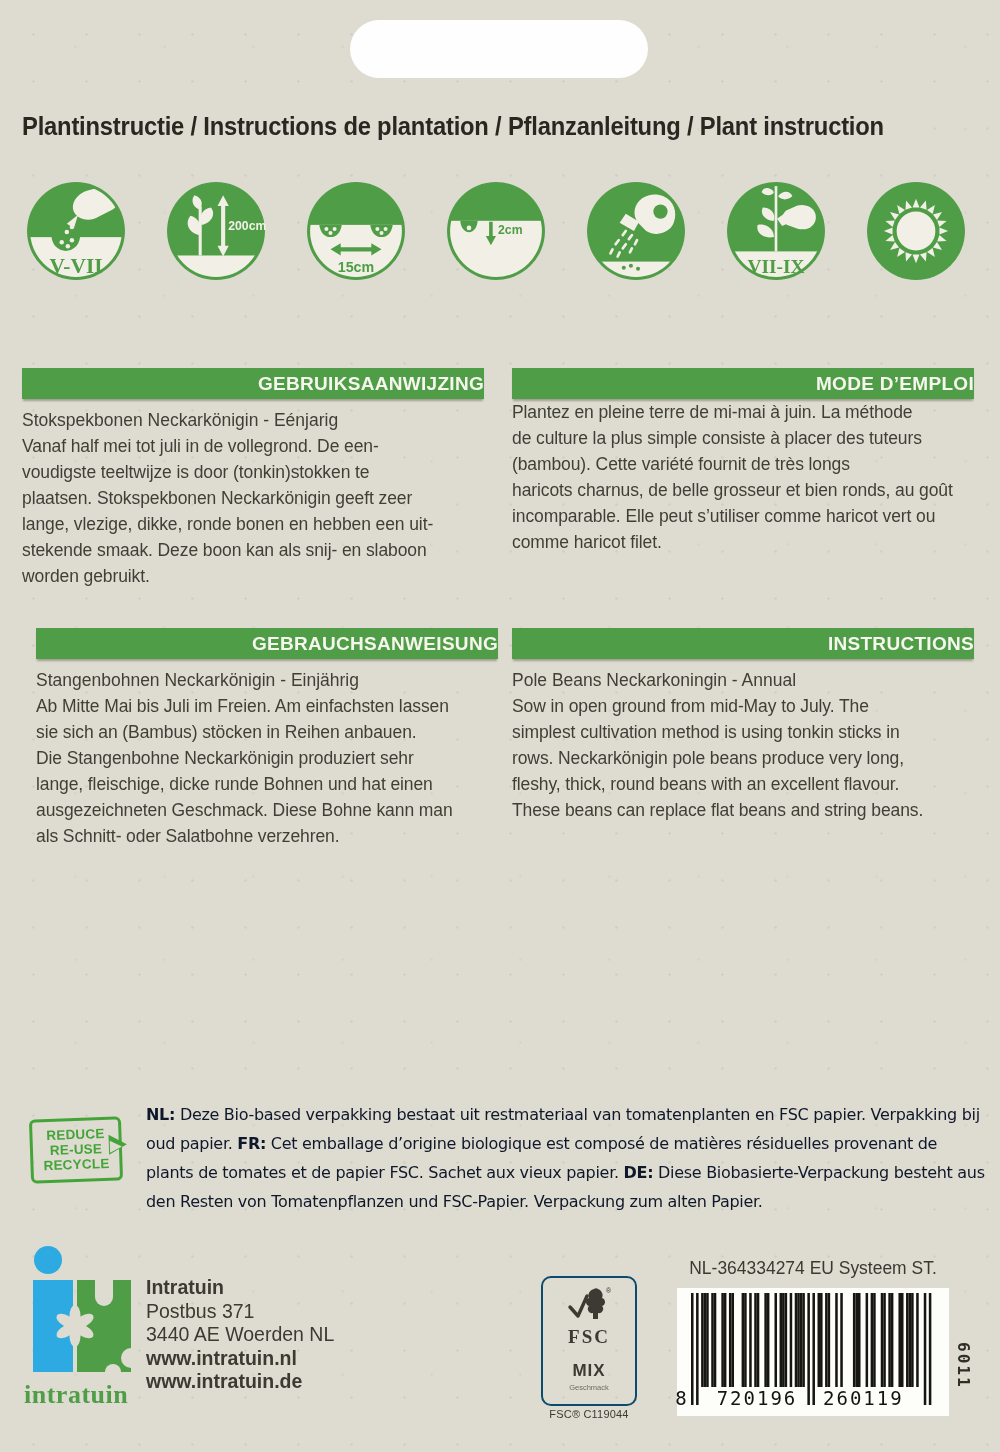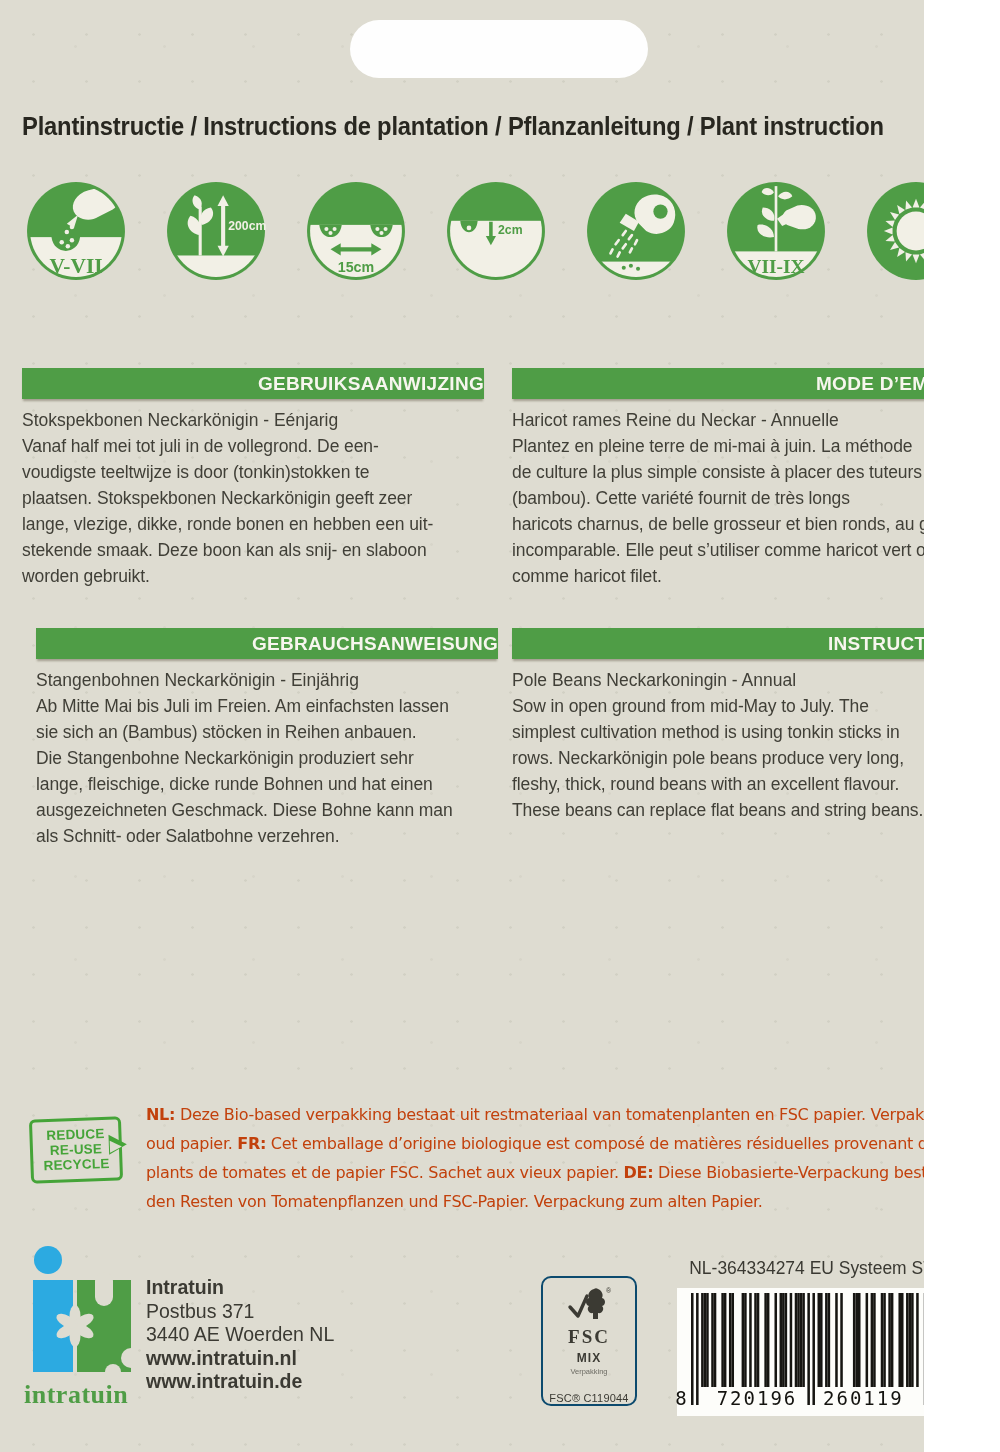--- a/index.html
+++ b/index.html
@@ -4,7 +4,7 @@
 <style>
   html,body{margin:0;padding:0;}
   .page{
-    position:relative;width:924px;height:1452px;overflow:hidden;
+    position:relative;width:1000px;height:1452px;overflow:hidden;
     background:#dedcd1;
     font-family:"Liberation Sans",sans-serif;color:#3c3b33;
   }

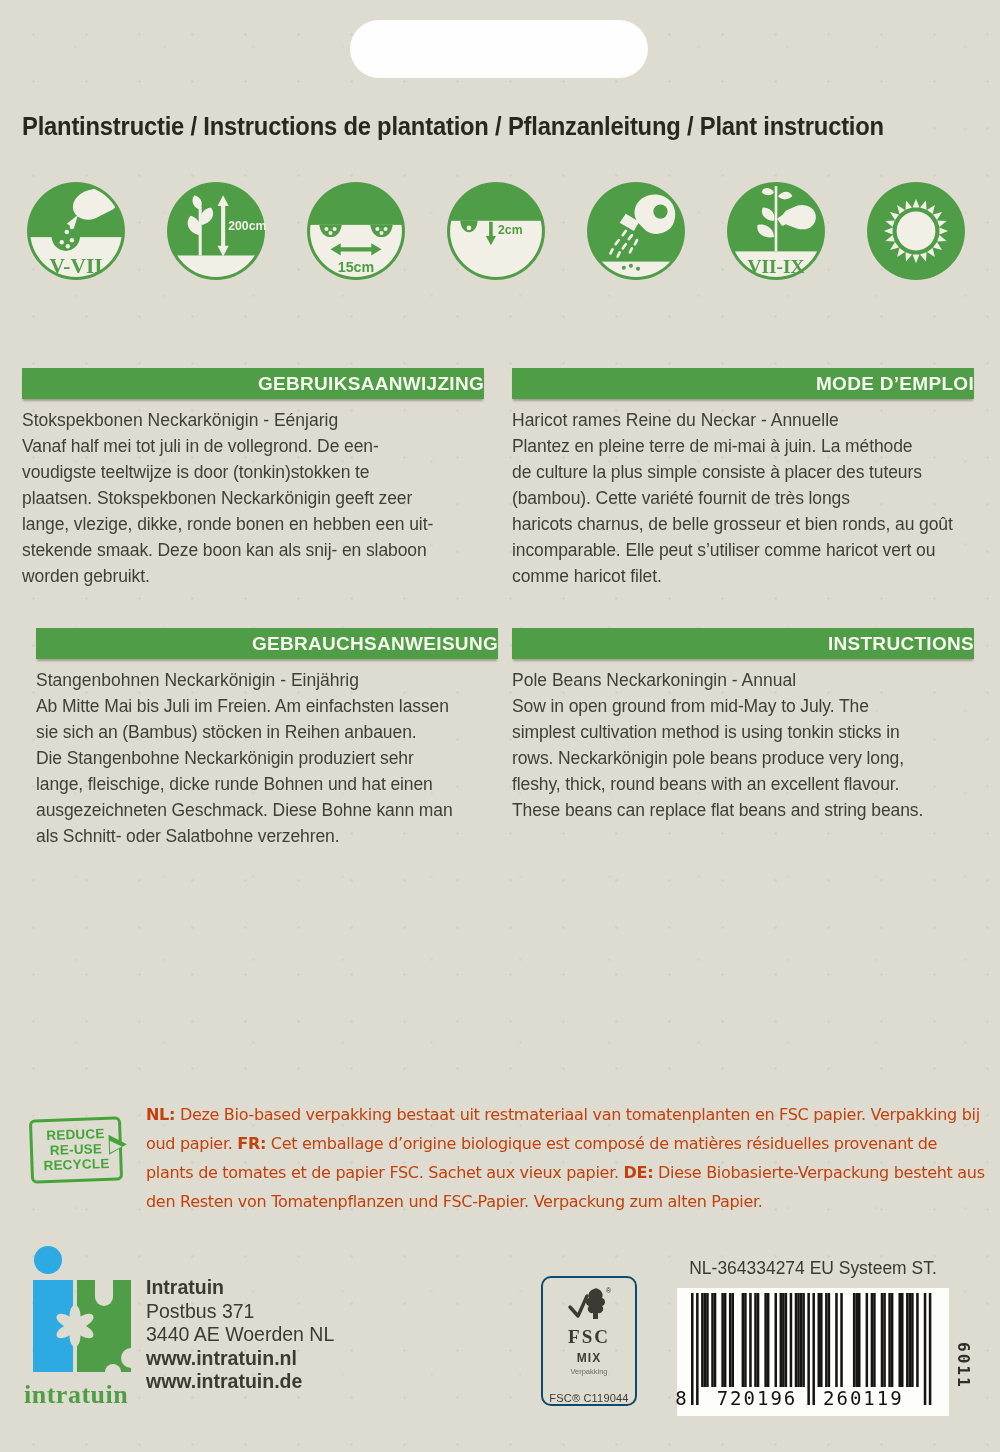--- a/index.html
+++ b/index.html
@@ -262,7 +262,6 @@
   </div>
   <div class="abs section s-fr">
     <div class="section-header">MODE D’EMPLOI</div>
-    <div class="section-variety">Haricot rames Reine du Neckar - Annuelle</div>
     <div class="section-body">Plantez en pleine terre de mi-mai à juin. La méthode
 de culture la plus simple consiste à placer des tuteurs
 (bambou). Cette variété fournit de très longs

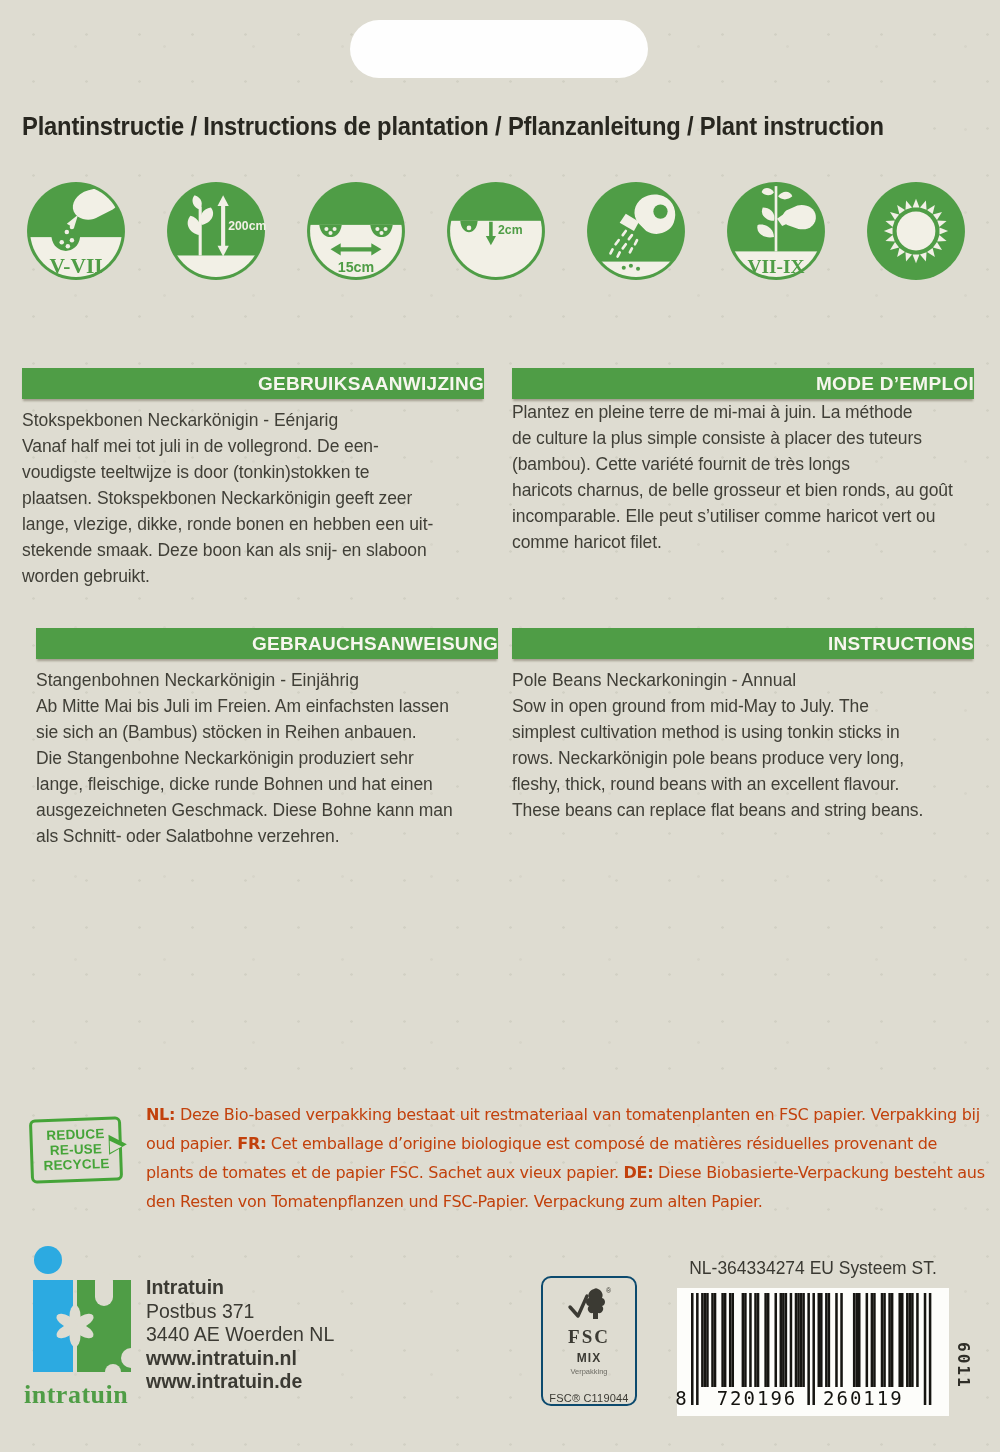--- a/index.html
+++ b/index.html
@@ -55,7 +55,7 @@
   .stamp::before{content:"";position:absolute;right:-9px;top:21px;border:6px solid transparent;border-left:12px solid #dedcd1;z-index:3;}
   .recycle-note{
     left:146px;top:1100px;width:843px;font-family:"DejaVu Sans",sans-serif;
-    font-size:16px;line-height:29px;color:#c2410c;letter-spacing:-0.3px;z-index:2;
+    font-size:16px;line-height:29px;color:#0f172a;letter-spacing:-0.3px;z-index:2;
   }
   .seg-bold{font-weight:bold;}
   

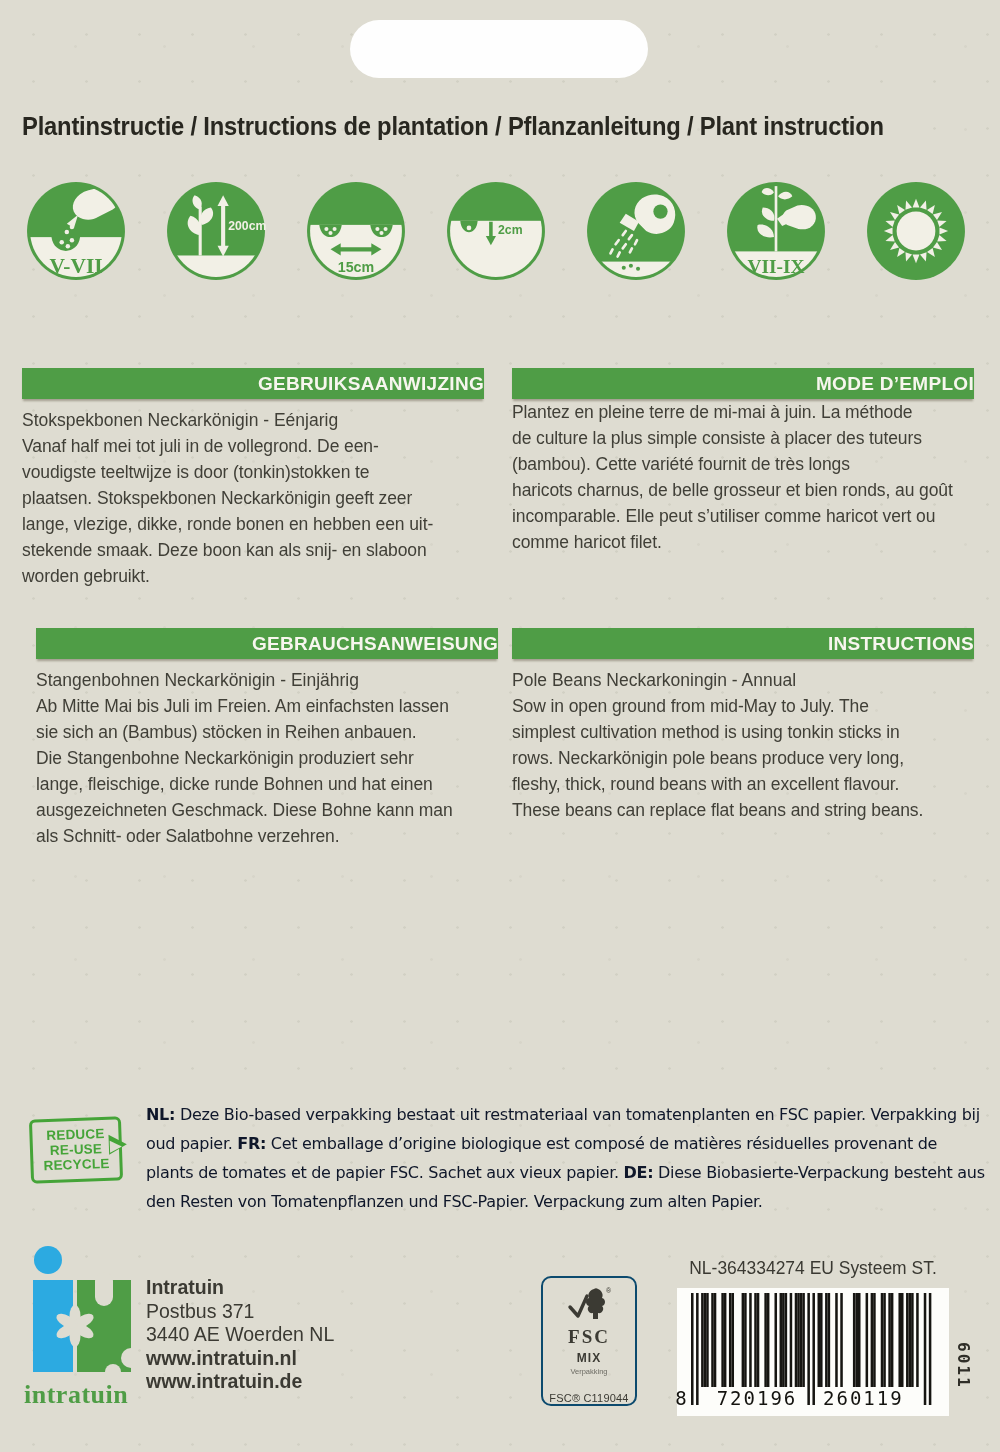--- a/index.html
+++ b/index.html
@@ -69,7 +69,7 @@
   }
   .fsc-tree{margin-top:6px;width:48px;height:40px;}
   .fsc-acronym{font-family:"Liberation Serif",serif;font-weight:bold;font-size:19px;letter-spacing:2px;color:#3b3a33;margin-top:-2px;}
-  .fsc-mix{font-size:12px;font-weight:bold;letter-spacing:1px;color:#3b3a33;margin-top:3px;}
+  .fsc-mix{font-size:17px;font-weight:bold;letter-spacing:1px;color:#3b3a33;margin-top:13px;}
   .fsc-cat{font-size:7.5px;color:#6d6c64;margin-top:2px;}
   .fsc-lic{font-size:11px;color:#3b3a33;margin-top:16px;letter-spacing:.2px;}
   .bc-label{left:677px;top:1258px;width:272px;text-align:center;font-size:18px;color:#3a3932;transform:scaleX(.97);white-space:nowrap;z-index:2;}

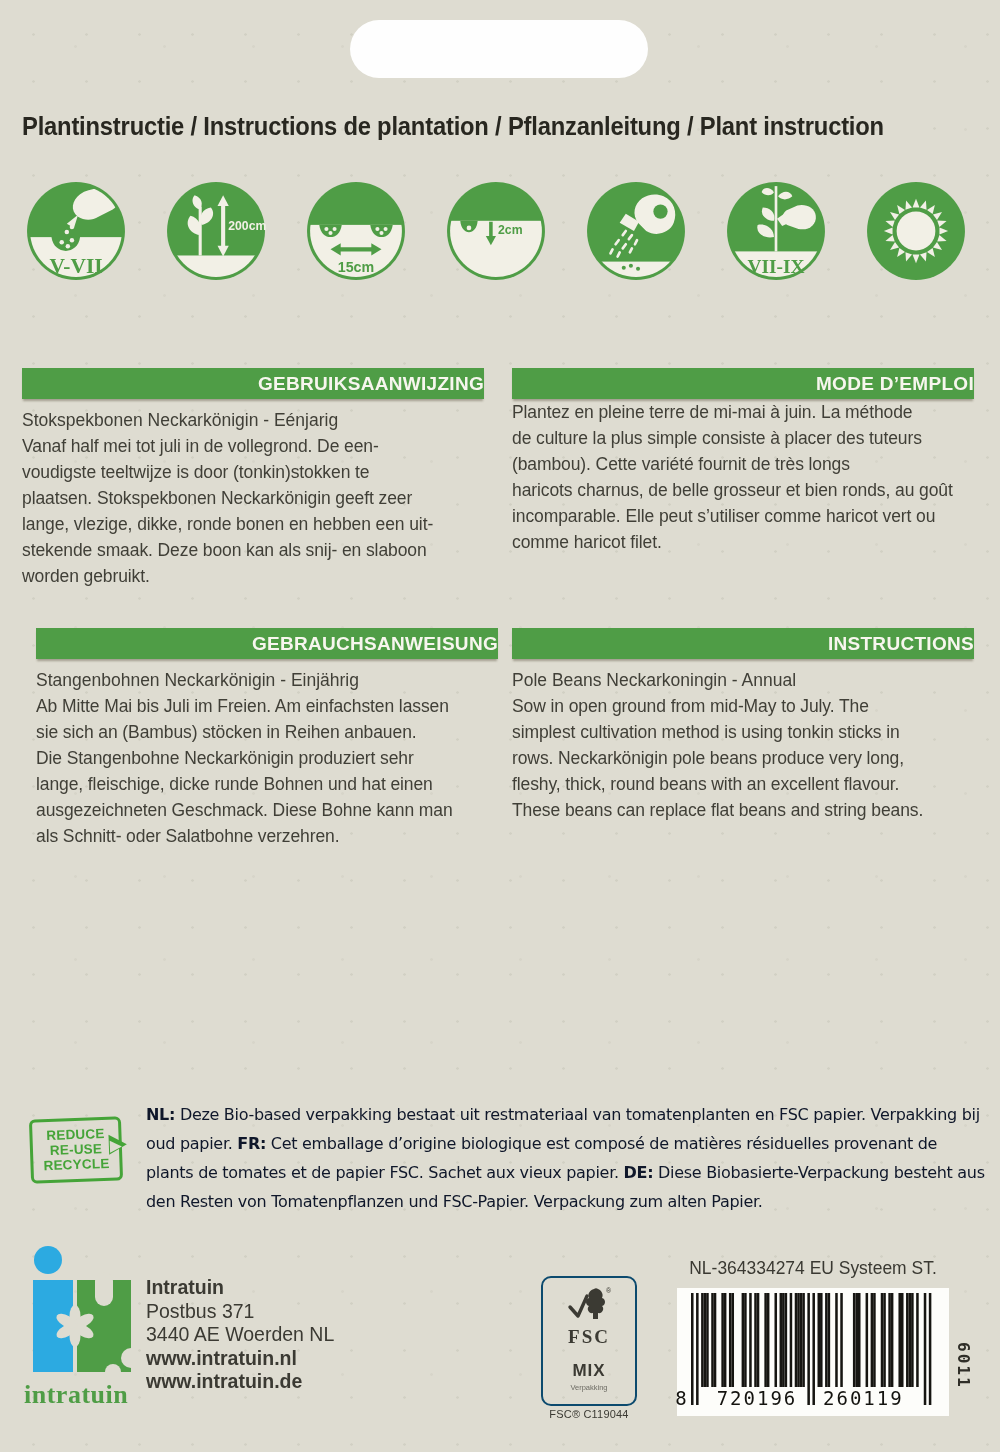--- a/index.html
+++ b/index.html
@@ -330,7 +330,7 @@
     </svg>
     <div class="fsc-acronym">FSC</div>
     <div class="fsc-mix">MIX</div>
-    <div class="fsc-cat">Verpakking</div>
+    <div class="fsc-cat">Geschmack</div>
     <div class="fsc-lic">FSC® C119044</div>
   </div>
 

